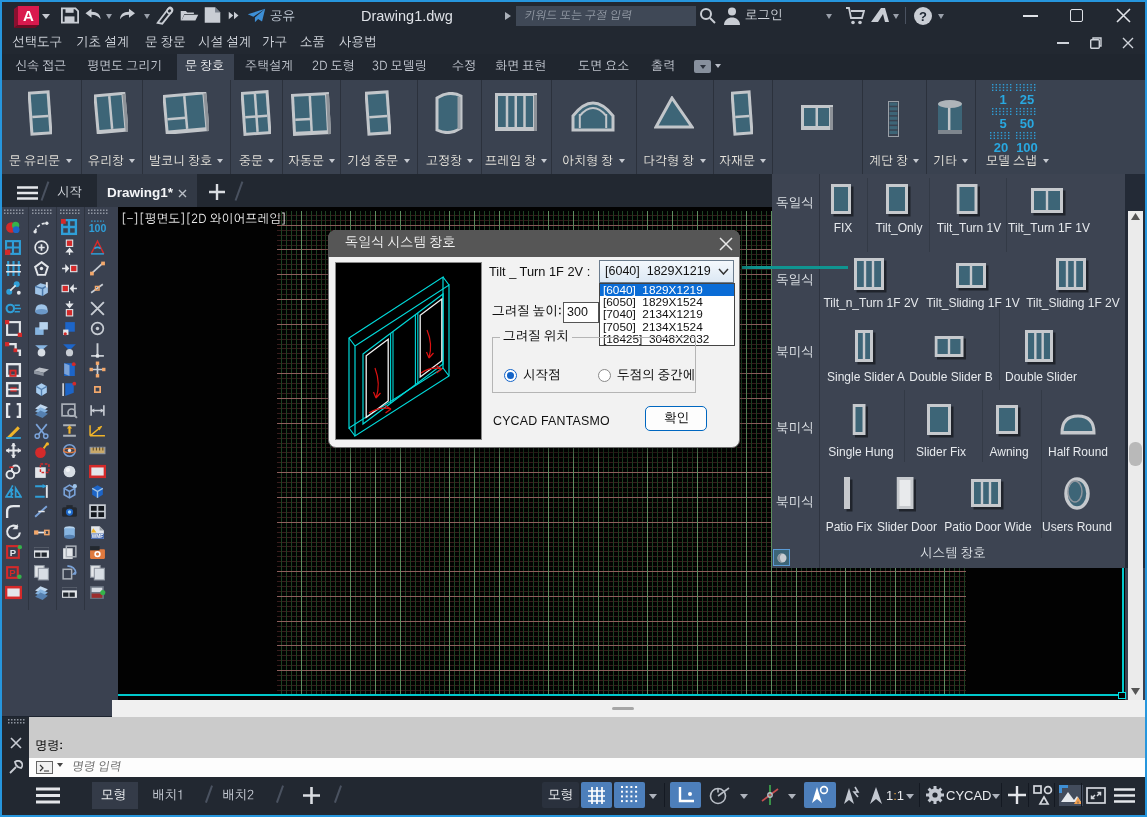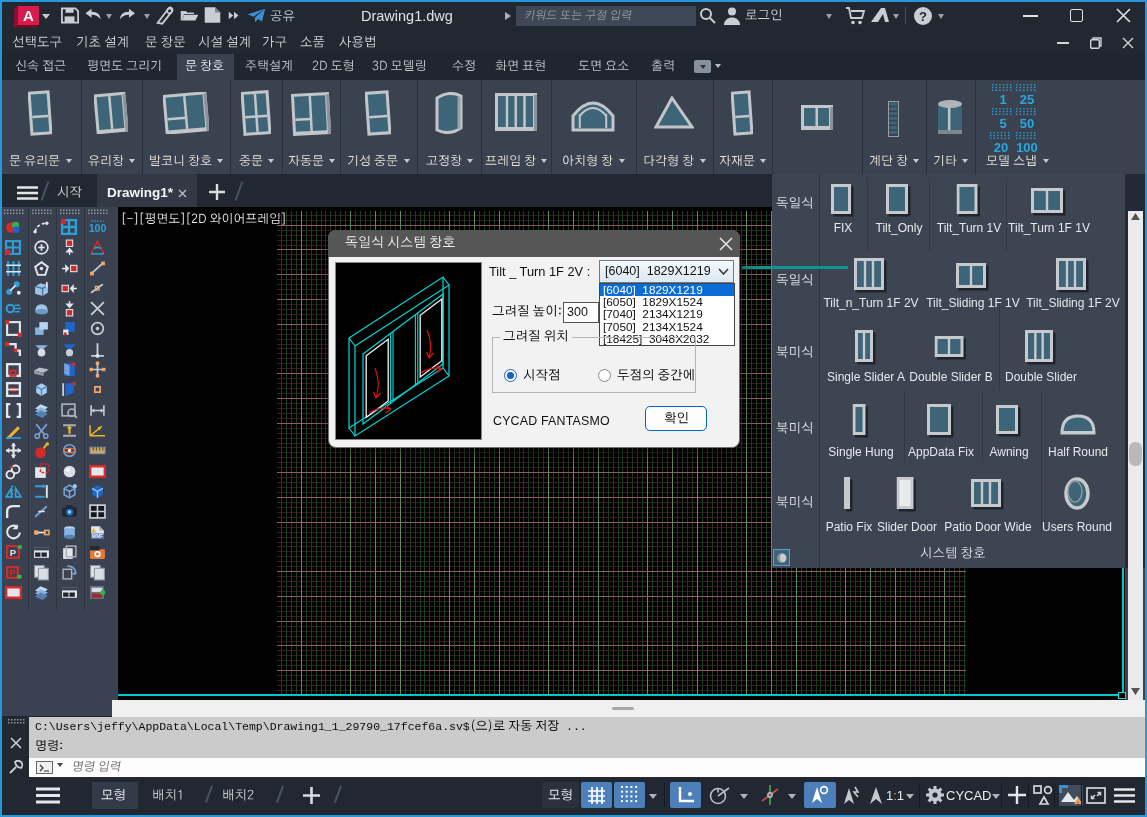--- a/index.html
+++ b/index.html
@@ -1613,7 +1613,7 @@
         <rect x="3" y="3" width="18" height="25" fill="#3d6577"></rect>
       </svg>
     </div>
-    <div class="ab" style="left:941px;top:445px;transform:translateX(-50%);color:#e6e9ed;font-size:12px;white-space:nowrap">AppData Fix</div>
+    <div class="ab" style="left:941px;top:445px;transform:translateX(-50%);color:#e6e9ed;font-size:12px;white-space:nowrap">Slider Fix</div>
     <div class="ab" style="left:1009px;top:405px;transform:translateX(-50%)">
       <svg width="26" height="33" viewBox="0 0 26 33">
         <rect x="2.5" y="2.5" width="22" height="29" fill="#20242c"></rect>

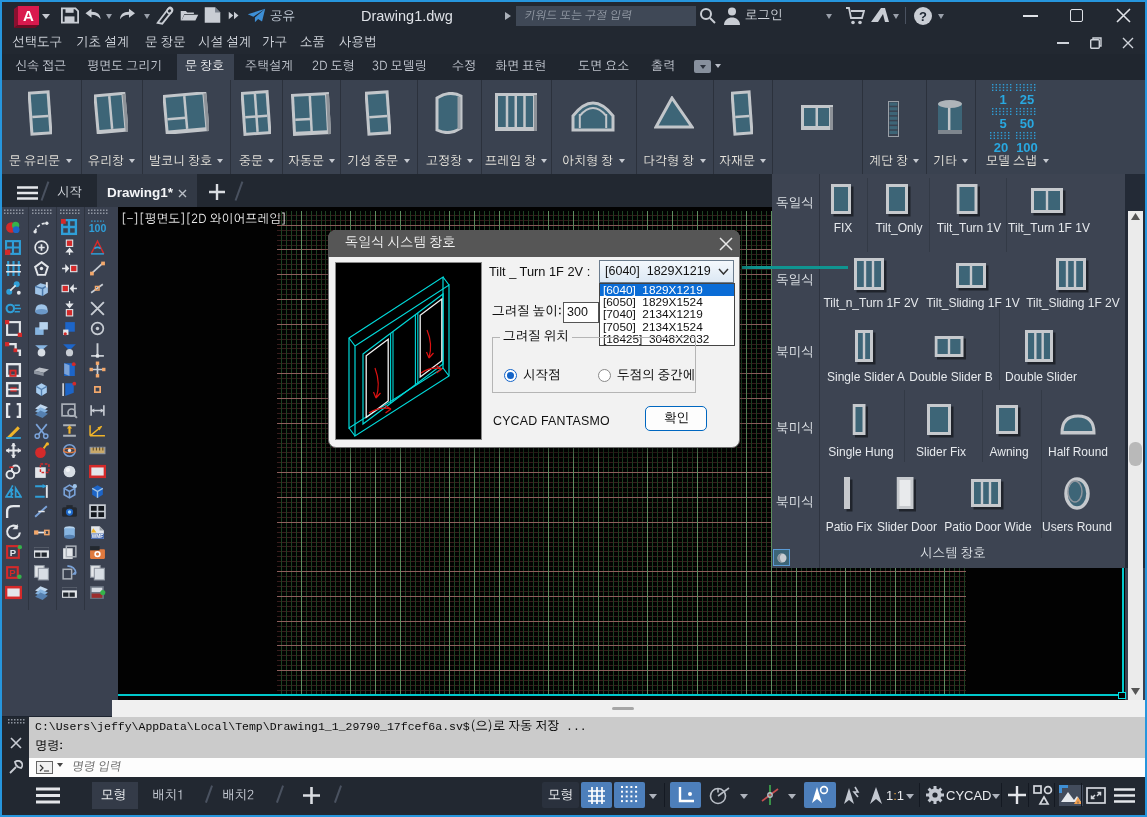--- a/index.html
+++ b/index.html
@@ -1812,16 +1812,6 @@
       </svg>
     </div>
     <div class="ab" style="left:29px;top:717px;width:1118px;height:41px;background:#cbcbcb"></div>
-    <div class="ab row" style="left:35px;top:720px;white-space:pre"><span style="font-family:'Liberation Mono',monospace;font-size:11.5px;color:#0a0a0a">C:\Users\jeffy\AppData\Local\Temp\Drawing1_1_29790_17fcef6a.sv$</span><svg class="kt" width="89.3" height="12.5" viewBox="0 0 7312 1024" style="fill:#0a0a0a;">
-        <use href="#g0028"></use>
-        <use href="#gc73c" x="454"></use>
-        <use href="#g0029" x="1438"></use>
-        <use href="#gb85c" x="1892"></use>
-        <use href="#gc790" x="3126"></use>
-        <use href="#gb3d9" x="4110"></use>
-        <use href="#gc800" x="5344"></use>
-        <use href="#gc7a5" x="6328"></use>
-      </svg><span style="font-family:'Liberation Mono',monospace;font-size:11.5px;color:#0a0a0a"> ...</span></div>
     <div class="ab" style="left:35px;top:740px">
       <svg class="kt" width="28.3" height="12.5" viewBox="0 0 2320 1024" style="fill:#0a0a0a;">
         <use href="#gba85"></use>

